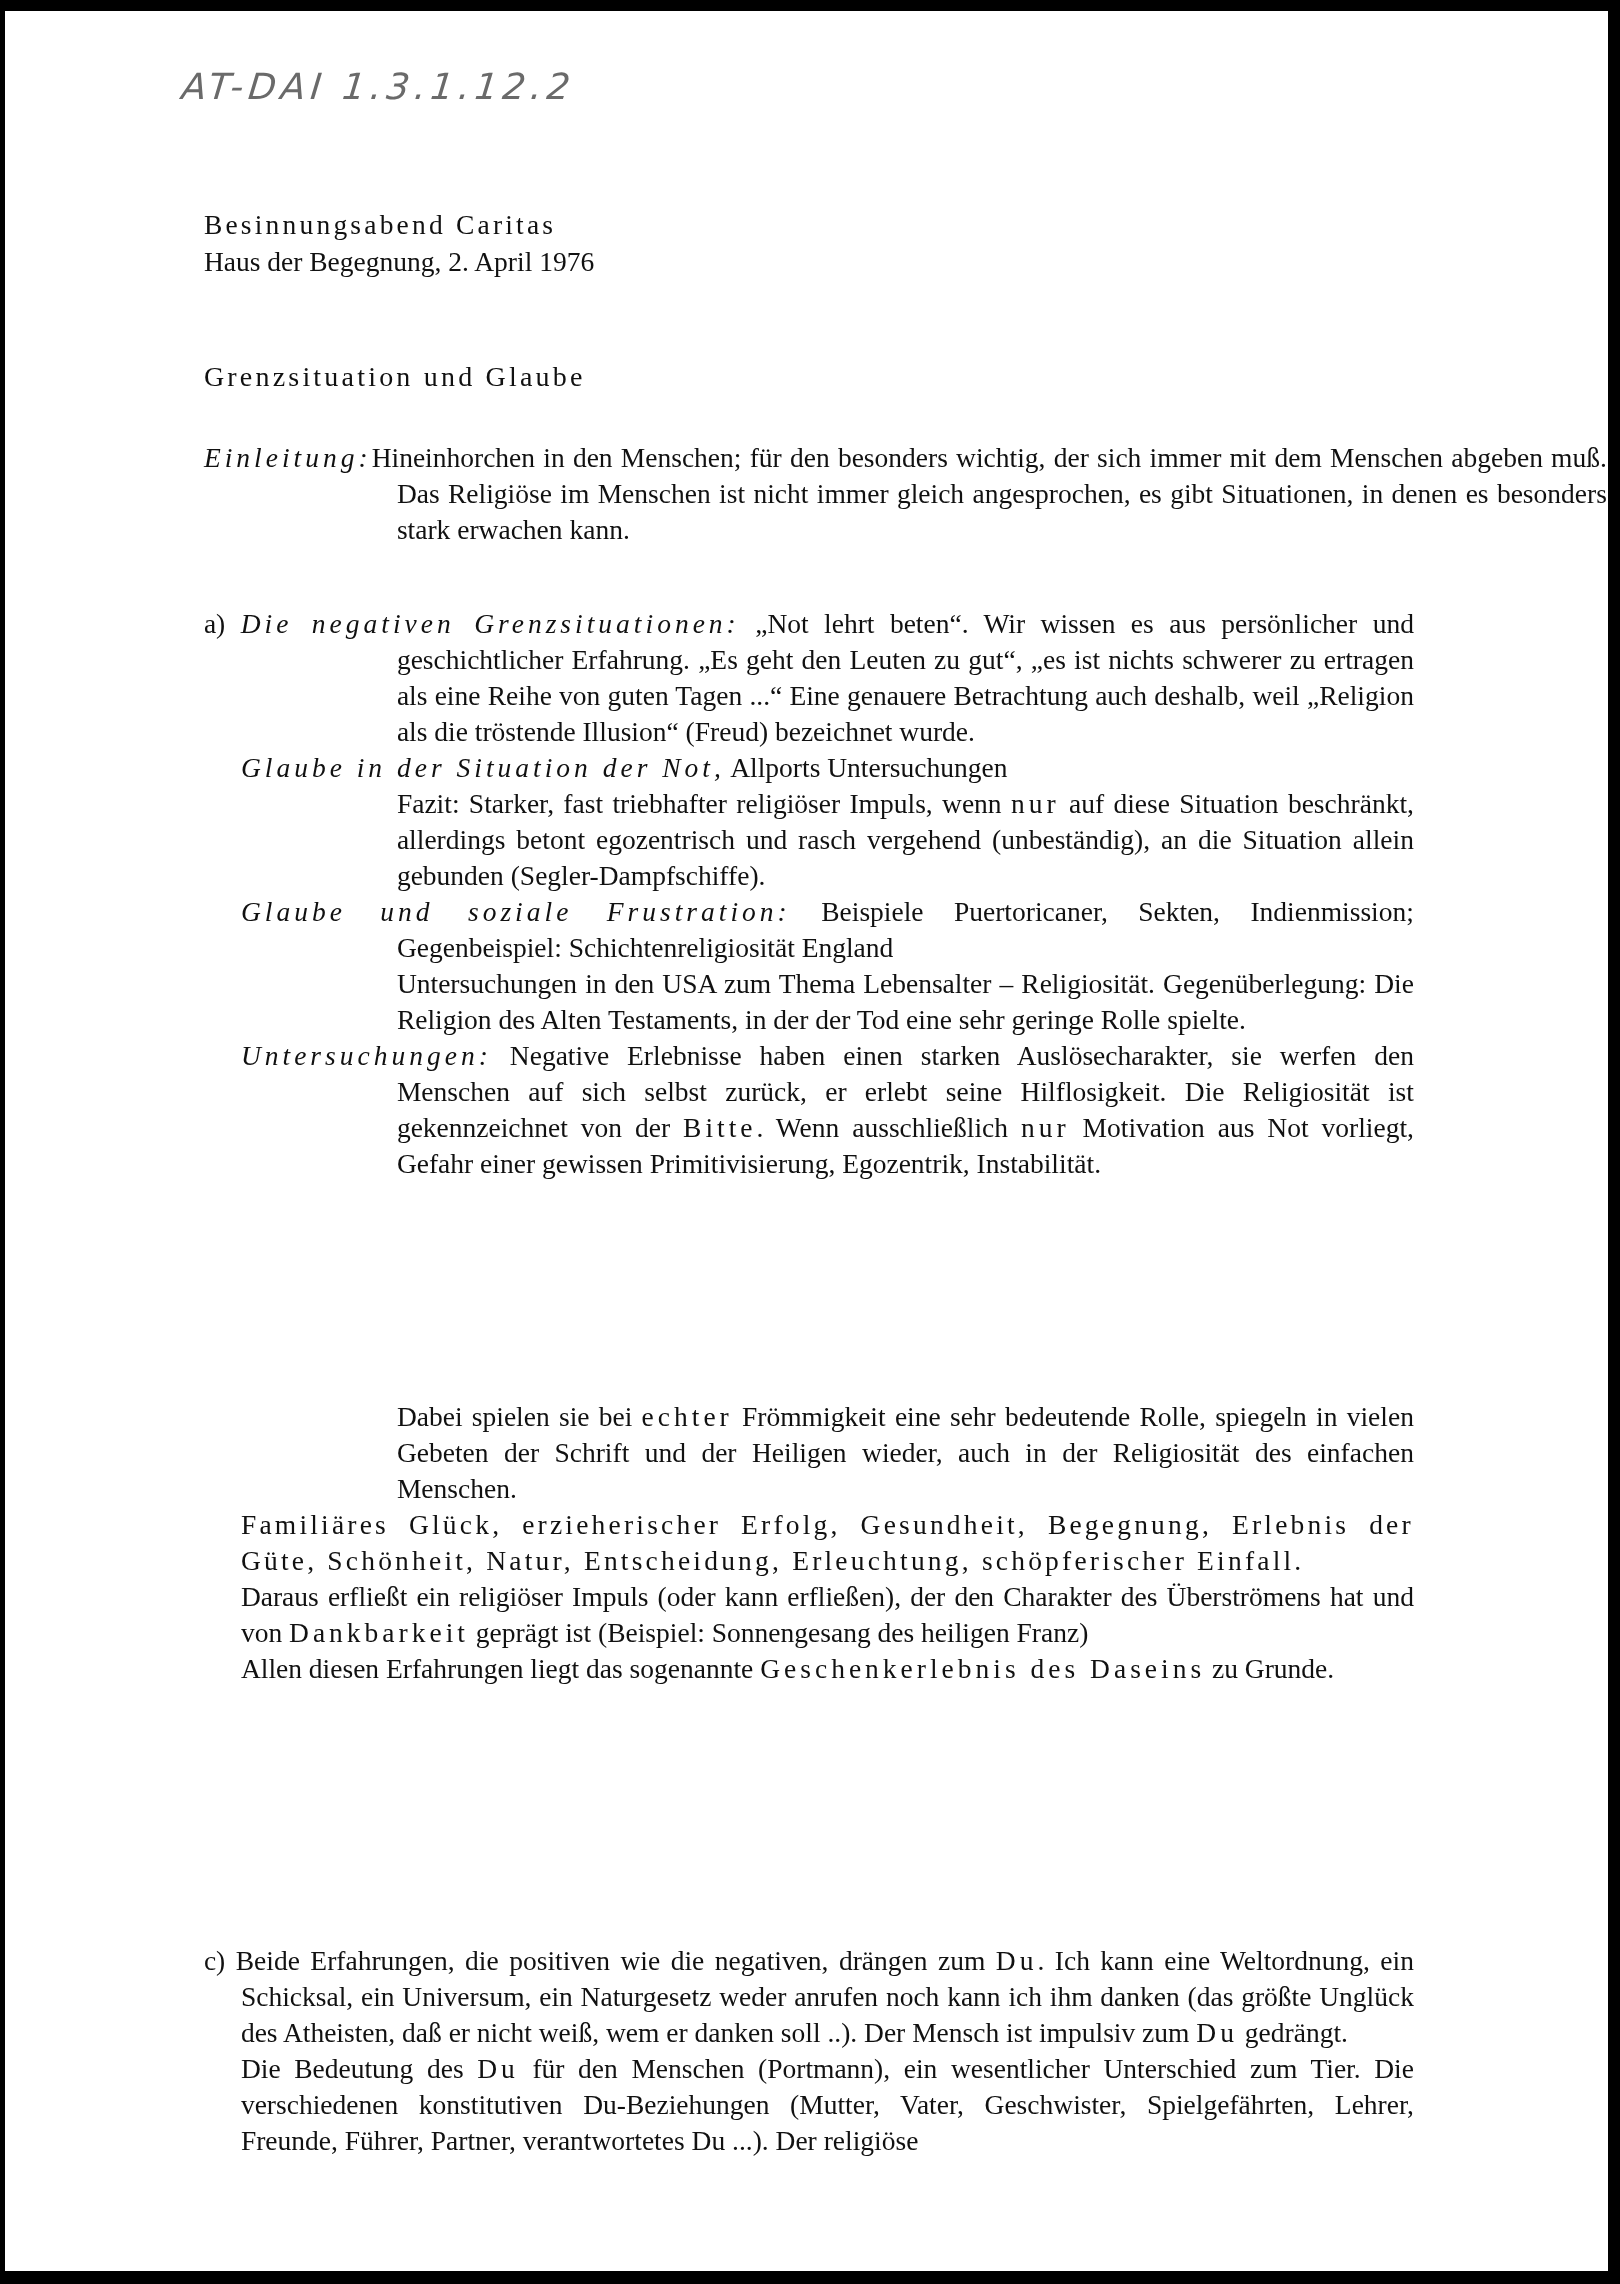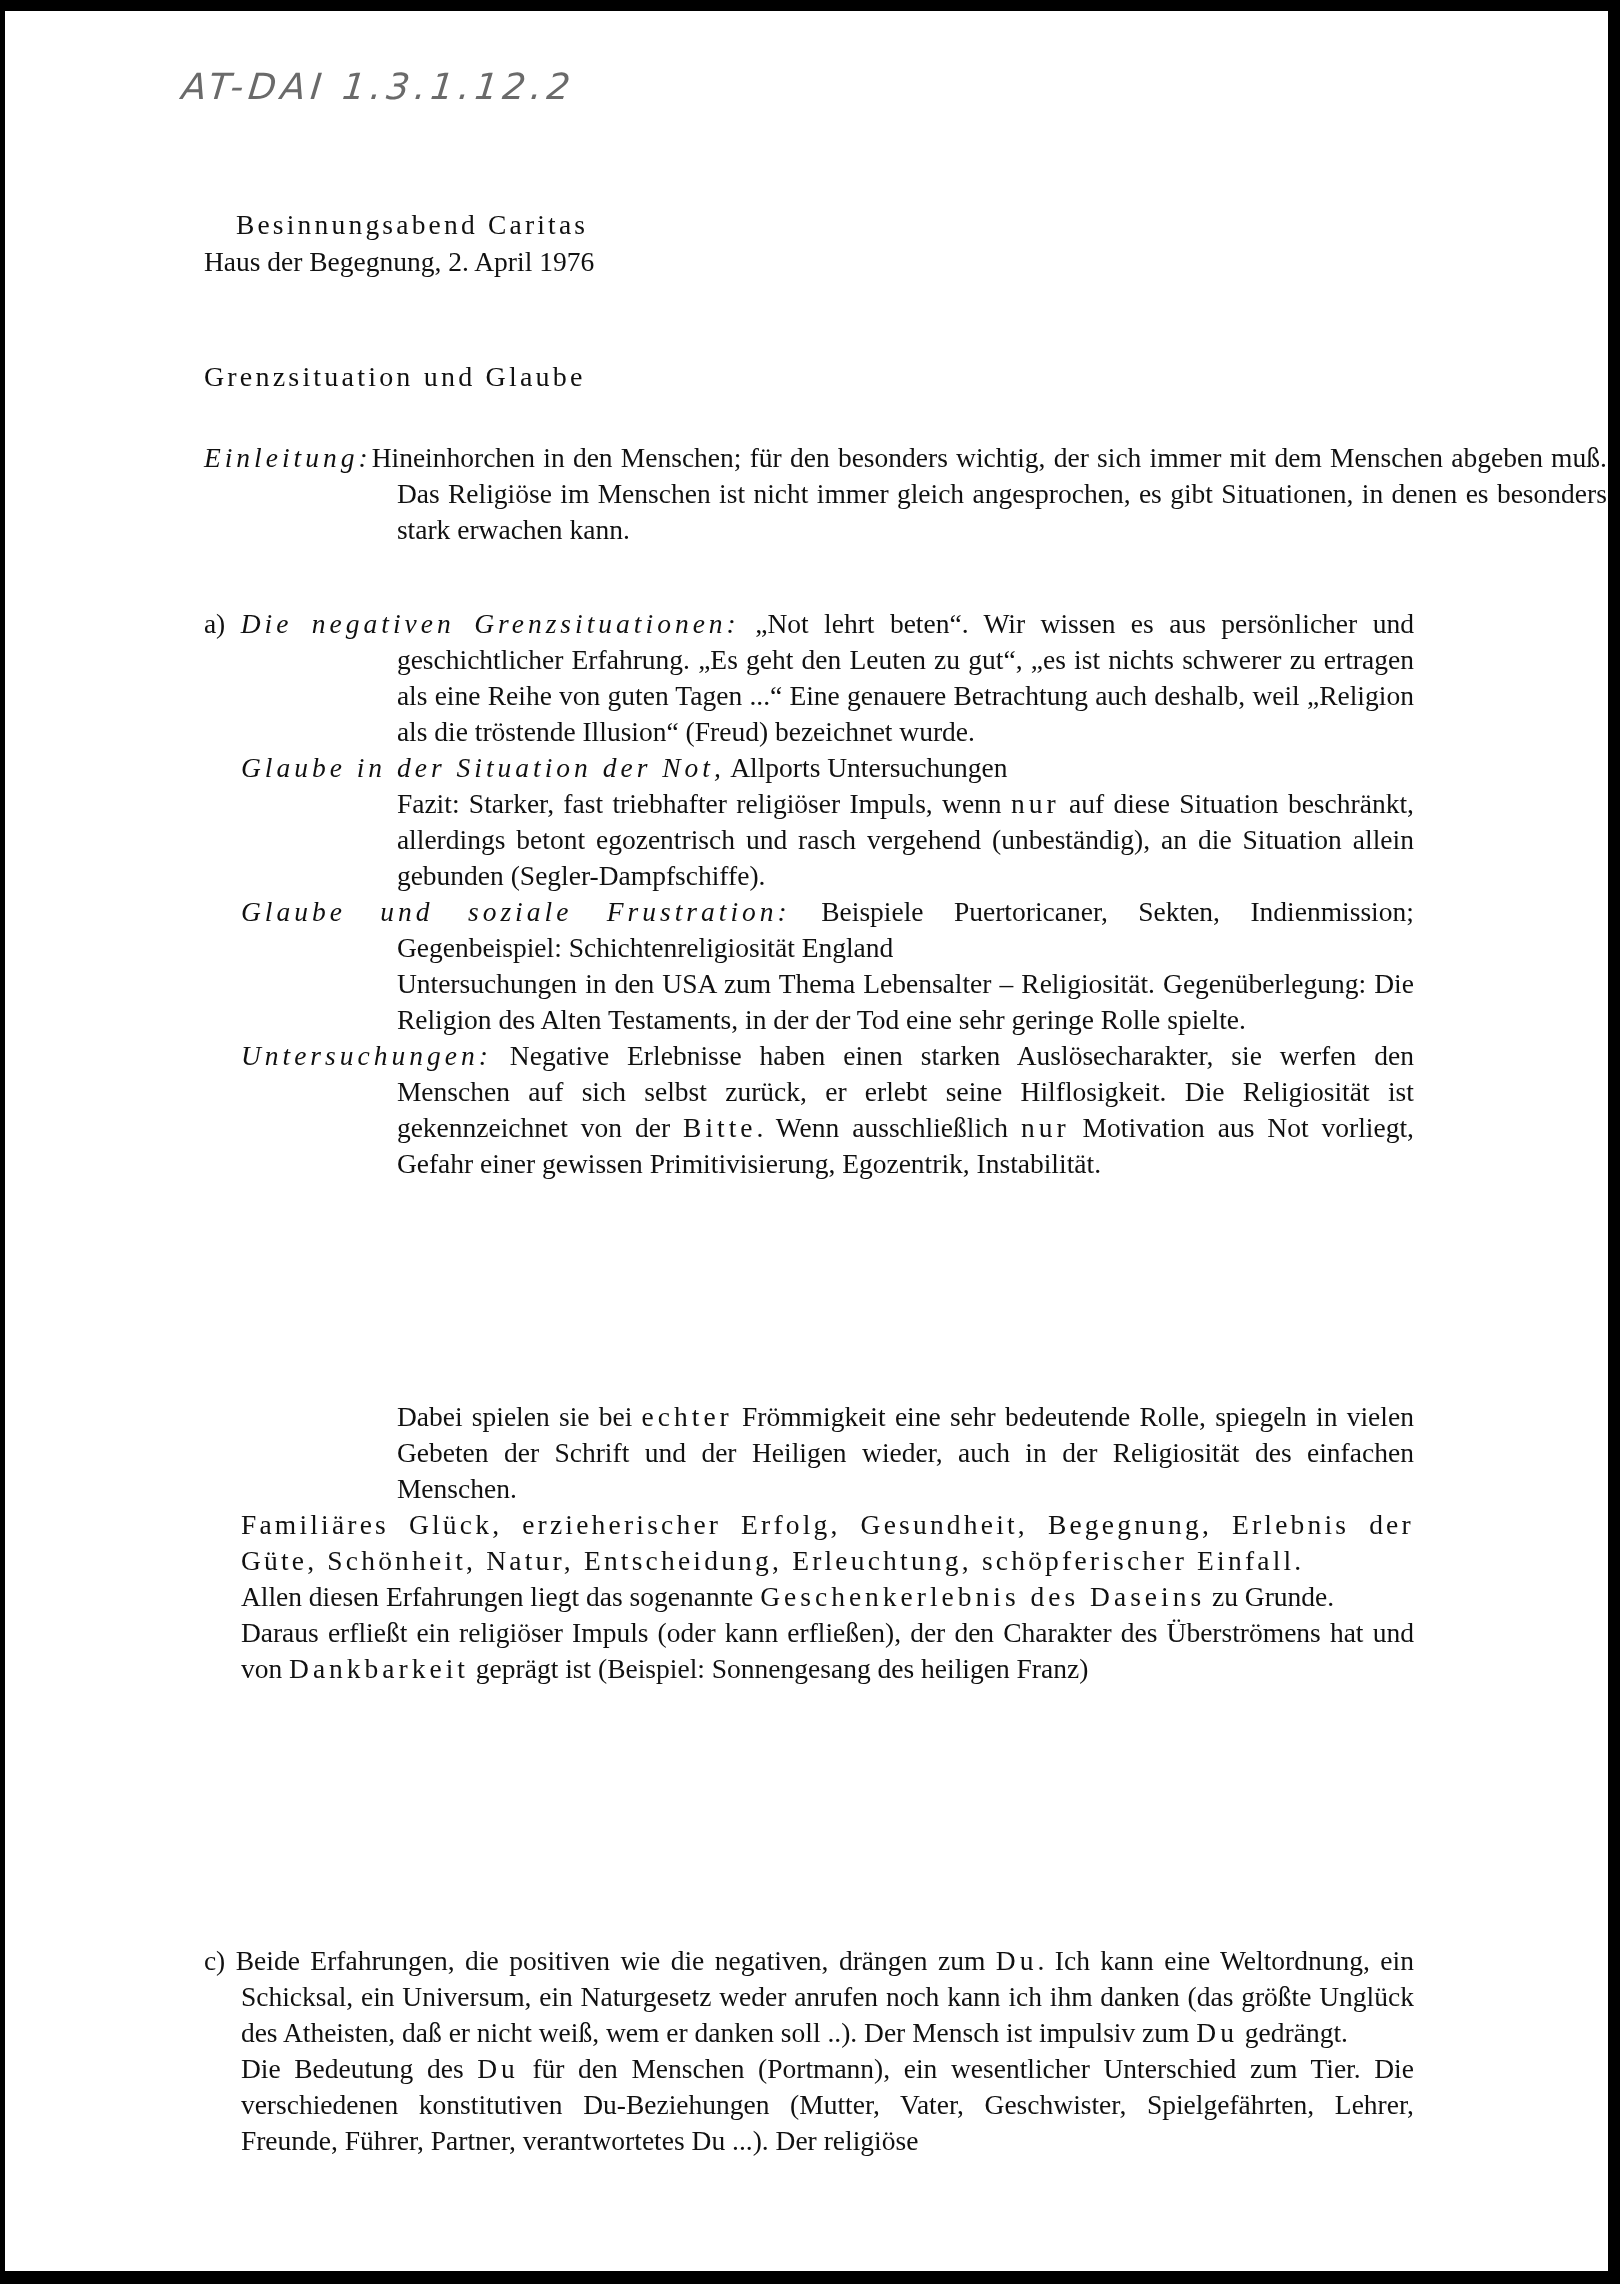--- a/index.html
+++ b/index.html
@@ -26,7 +26,7 @@
       font-size: 27.5px; line-height: 36px;
     }
     .sp { letter-spacing: 4px; }
-    .hdr1 { position: absolute; left: 0; top: 196px; letter-spacing: 3.2px; margin-left: 32px; }
+    .hdr1 { position: absolute; left: 0; top: 196px; letter-spacing: 3.2px; }
     .hdr2 { position: absolute; left: 0; top: 233px; }
     .title { position: absolute; left: 0; top: 348px; font-size: 28px; letter-spacing: 3.2px; }
     .block { position: absolute; left: 0; width: 1210px; }

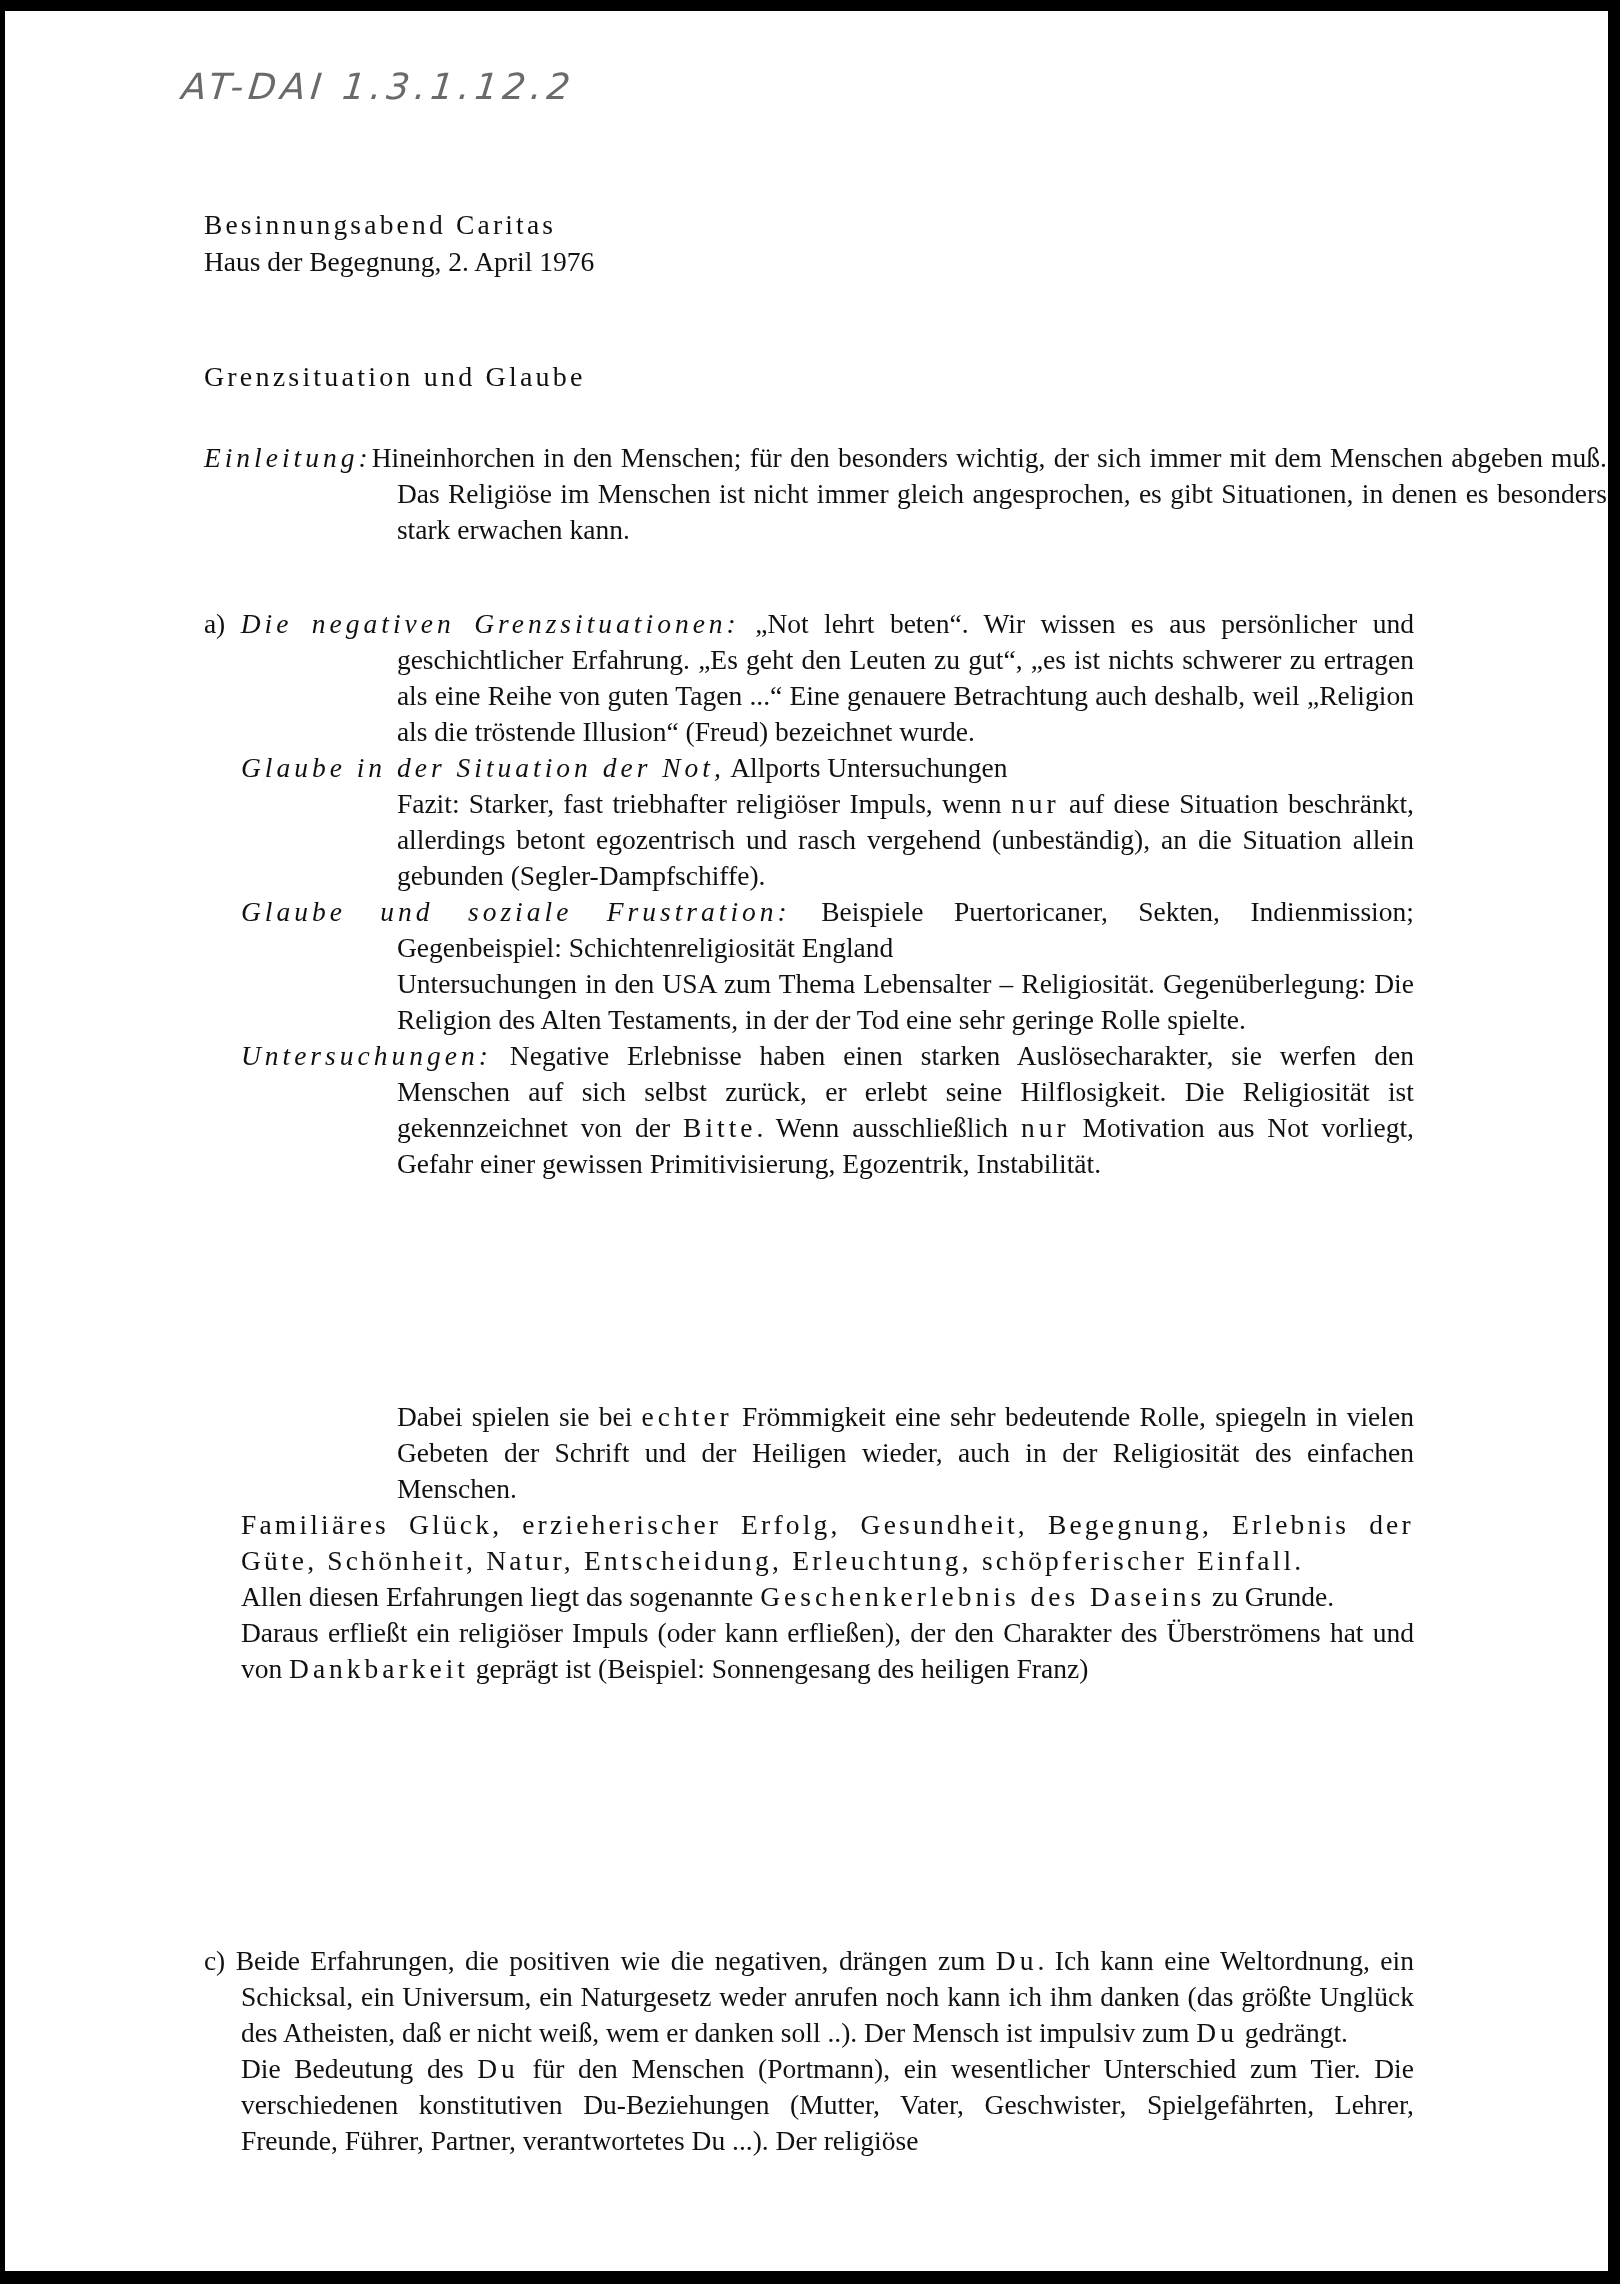--- a/index.html
+++ b/index.html
@@ -93,14 +93,14 @@
       </div>
       <div class="indent-s sp" style="letter-spacing:3.2px;">Familiäres Glück, erzieherischer Erfolg, Gesundheit, Begegnung, Erlebnis der Güte, Schönheit, Natur, Entscheidung, Erleuchtung, schöpferischer Einfall.</div>
       <div class="indent-s">
+        <span>Daraus erfließt ein religiöser Impuls (oder kann erfließen), der den Charakter des Überströmens hat und von</span>
+        <span class="sp-word">Dankbarkeit</span>
+        <span>geprägt ist (Beispiel: Sonnengesang des heiligen Franz)</span>
+      </div>
+      <div class="indent-s">
         <span>Allen diesen Erfahrungen liegt das sogenannte</span>
         <span class="sp-word">Geschenkerlebnis des Daseins</span>
         <span>zu Grunde.</span>
-      </div>
-      <div class="indent-s">
-        <span>Daraus erfließt ein religiöser Impuls (oder kann erfließen), der den Charakter des Überströmens hat und von</span>
-        <span class="sp-word">Dankbarkeit</span>
-        <span>geprägt ist (Beispiel: Sonnengesang des heiligen Franz)</span>
       </div>
     </div>
 

